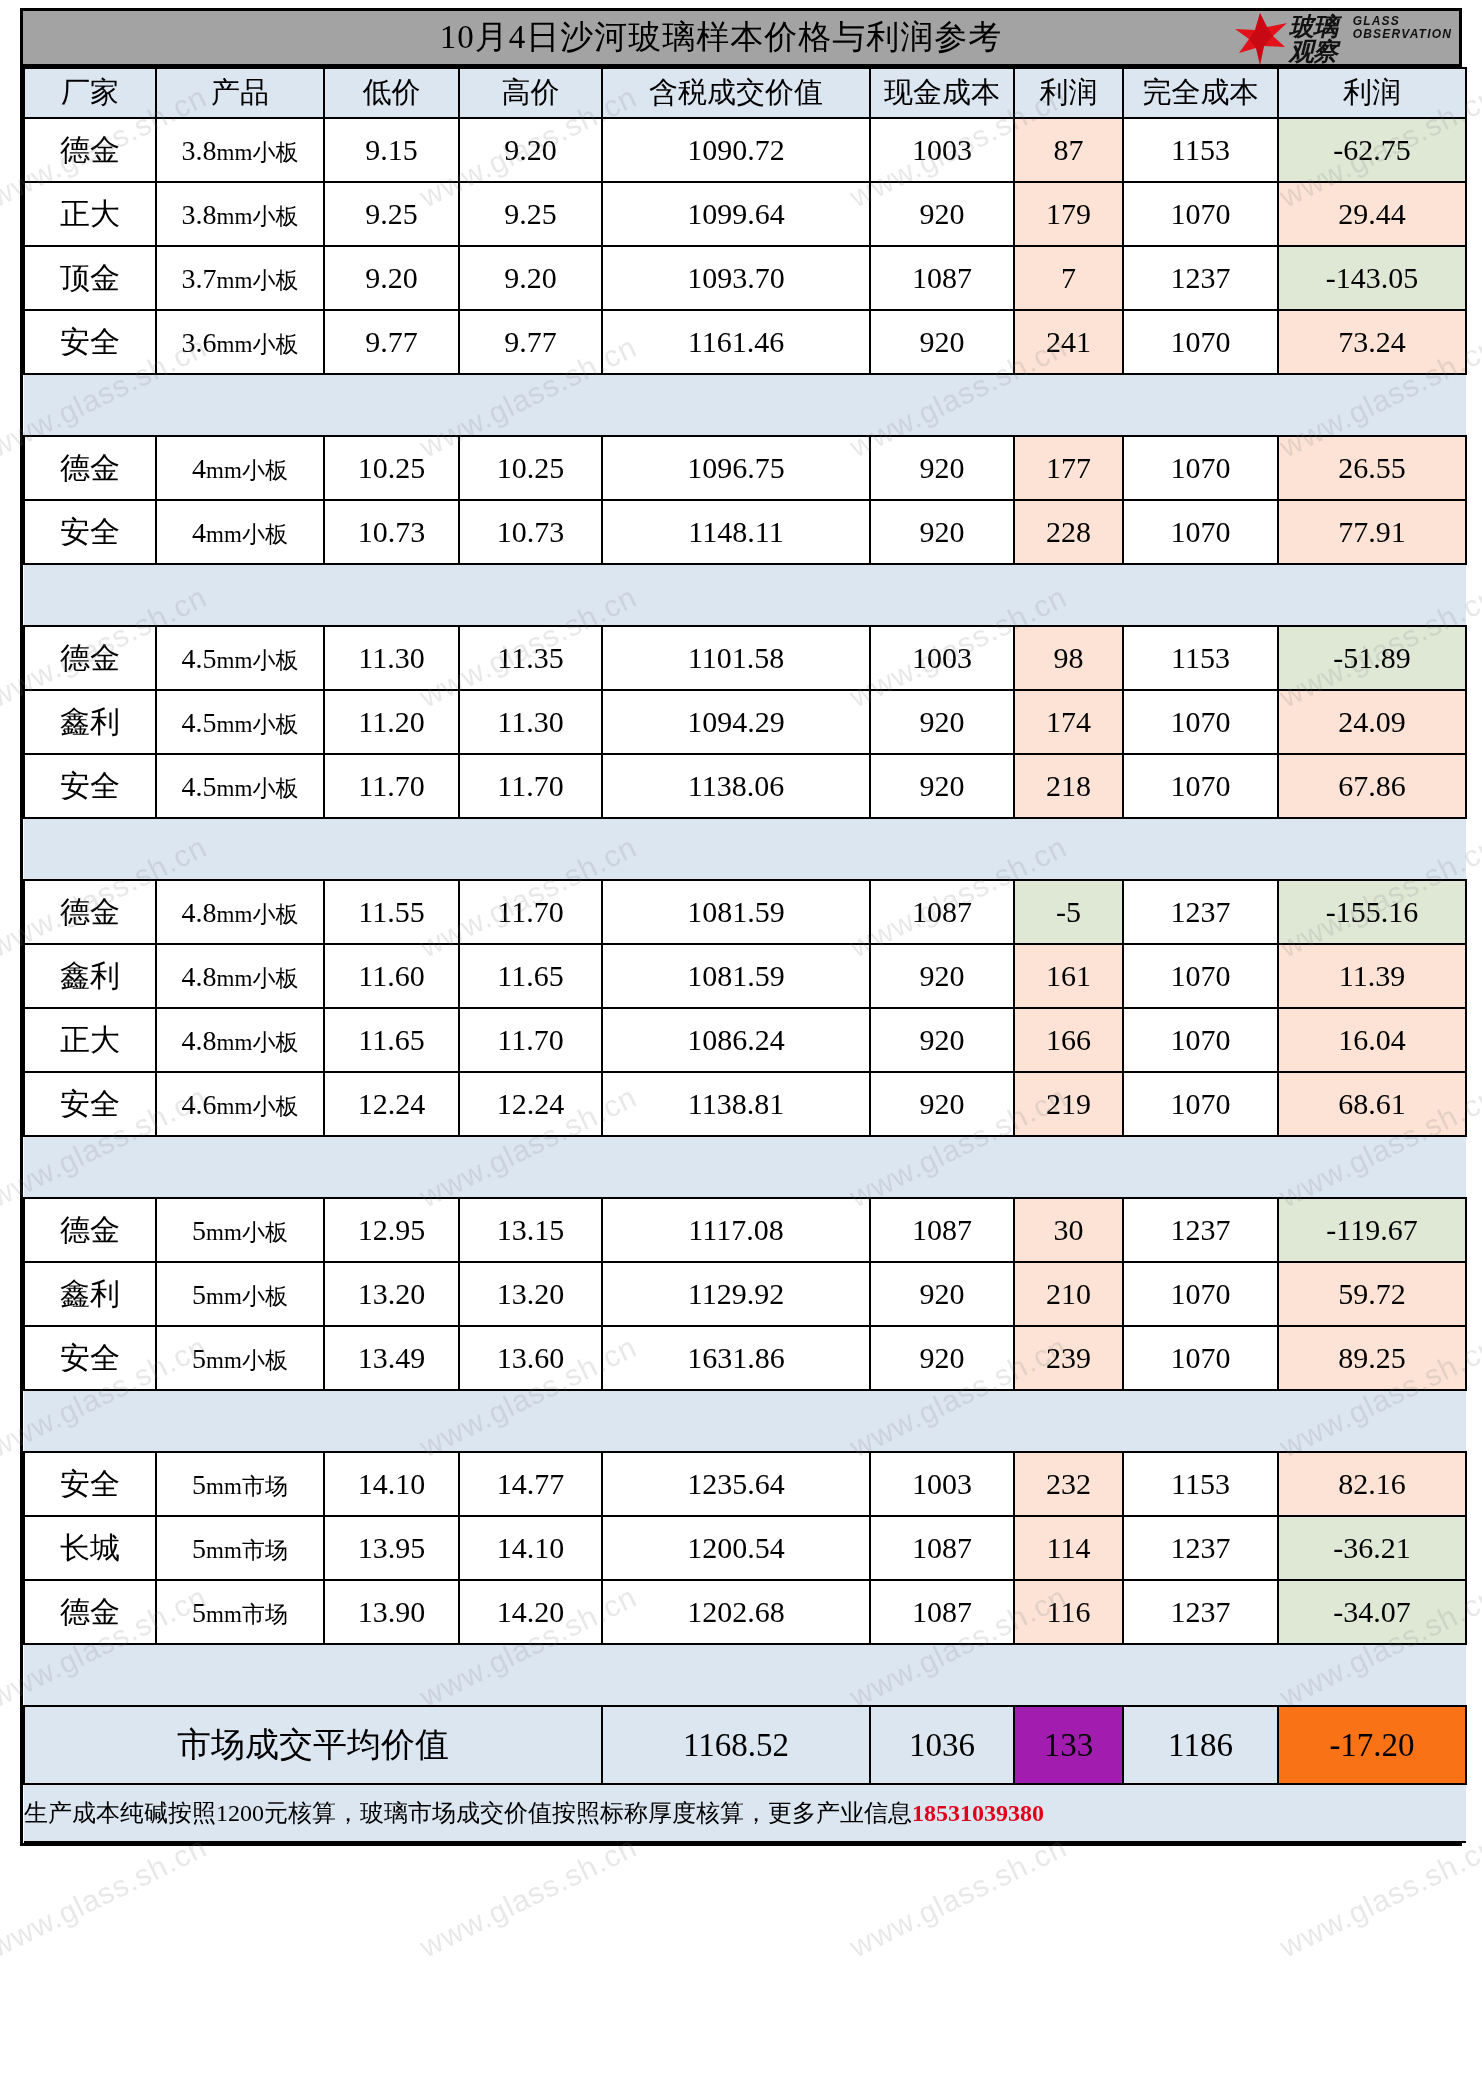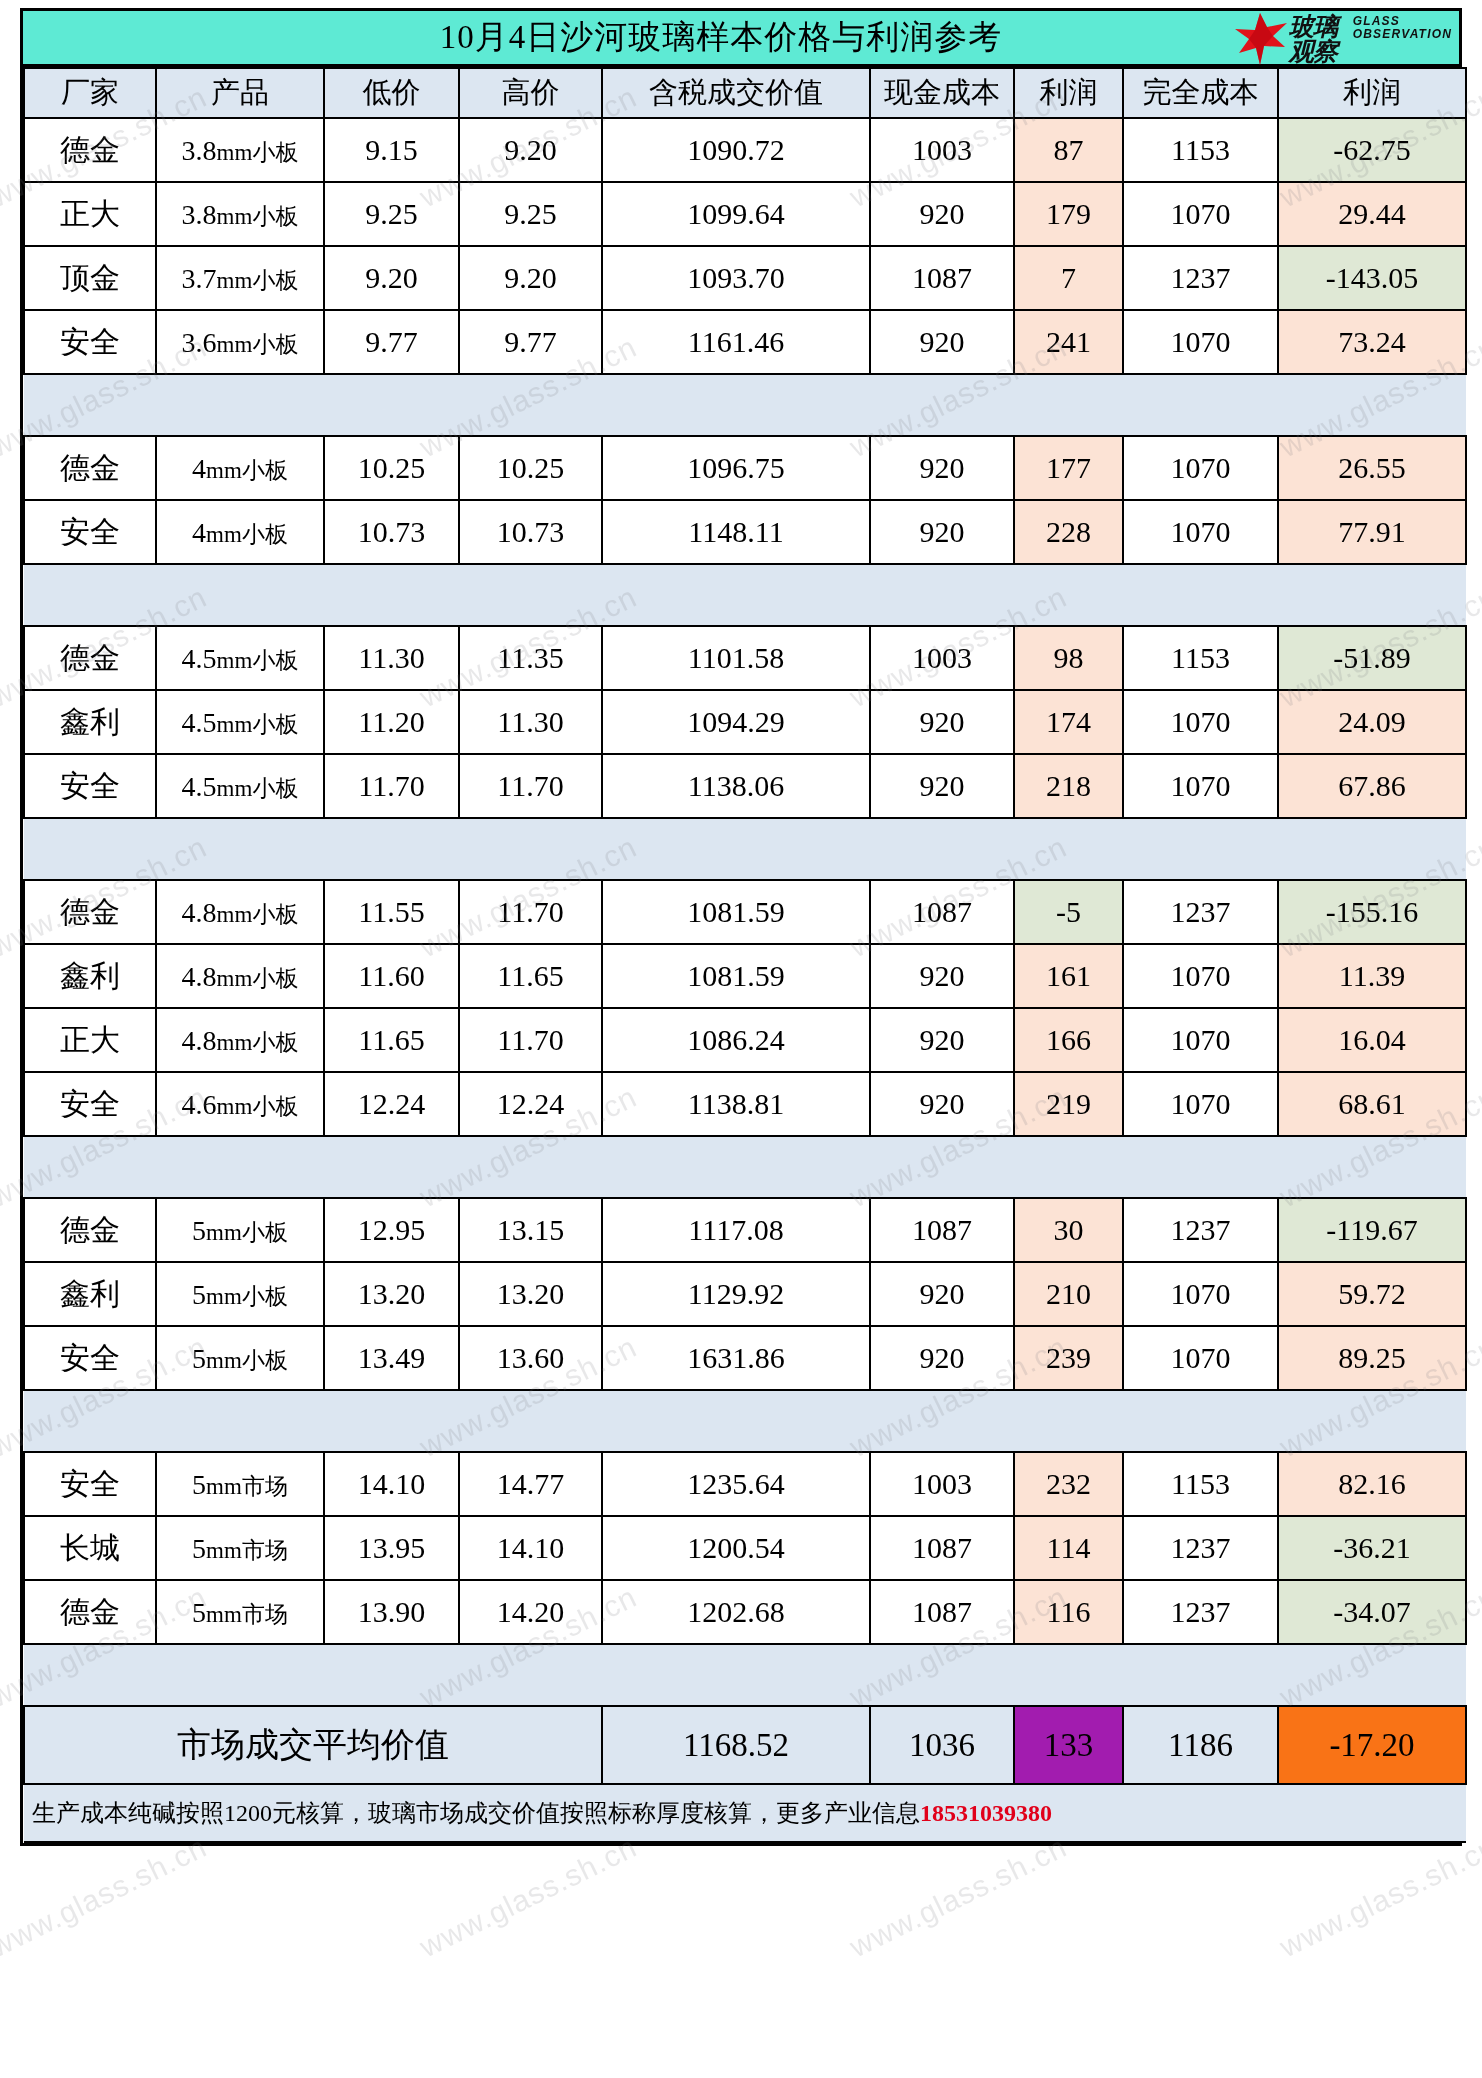--- a/index.html
+++ b/index.html
@@ -41,7 +41,7 @@
   #title-bar{
     position:relative;
     height:56px;
-    background:#5eead4;
+    background:#a3a3a3;
     border-bottom:3px solid #000;
     box-sizing:border-box;
   }

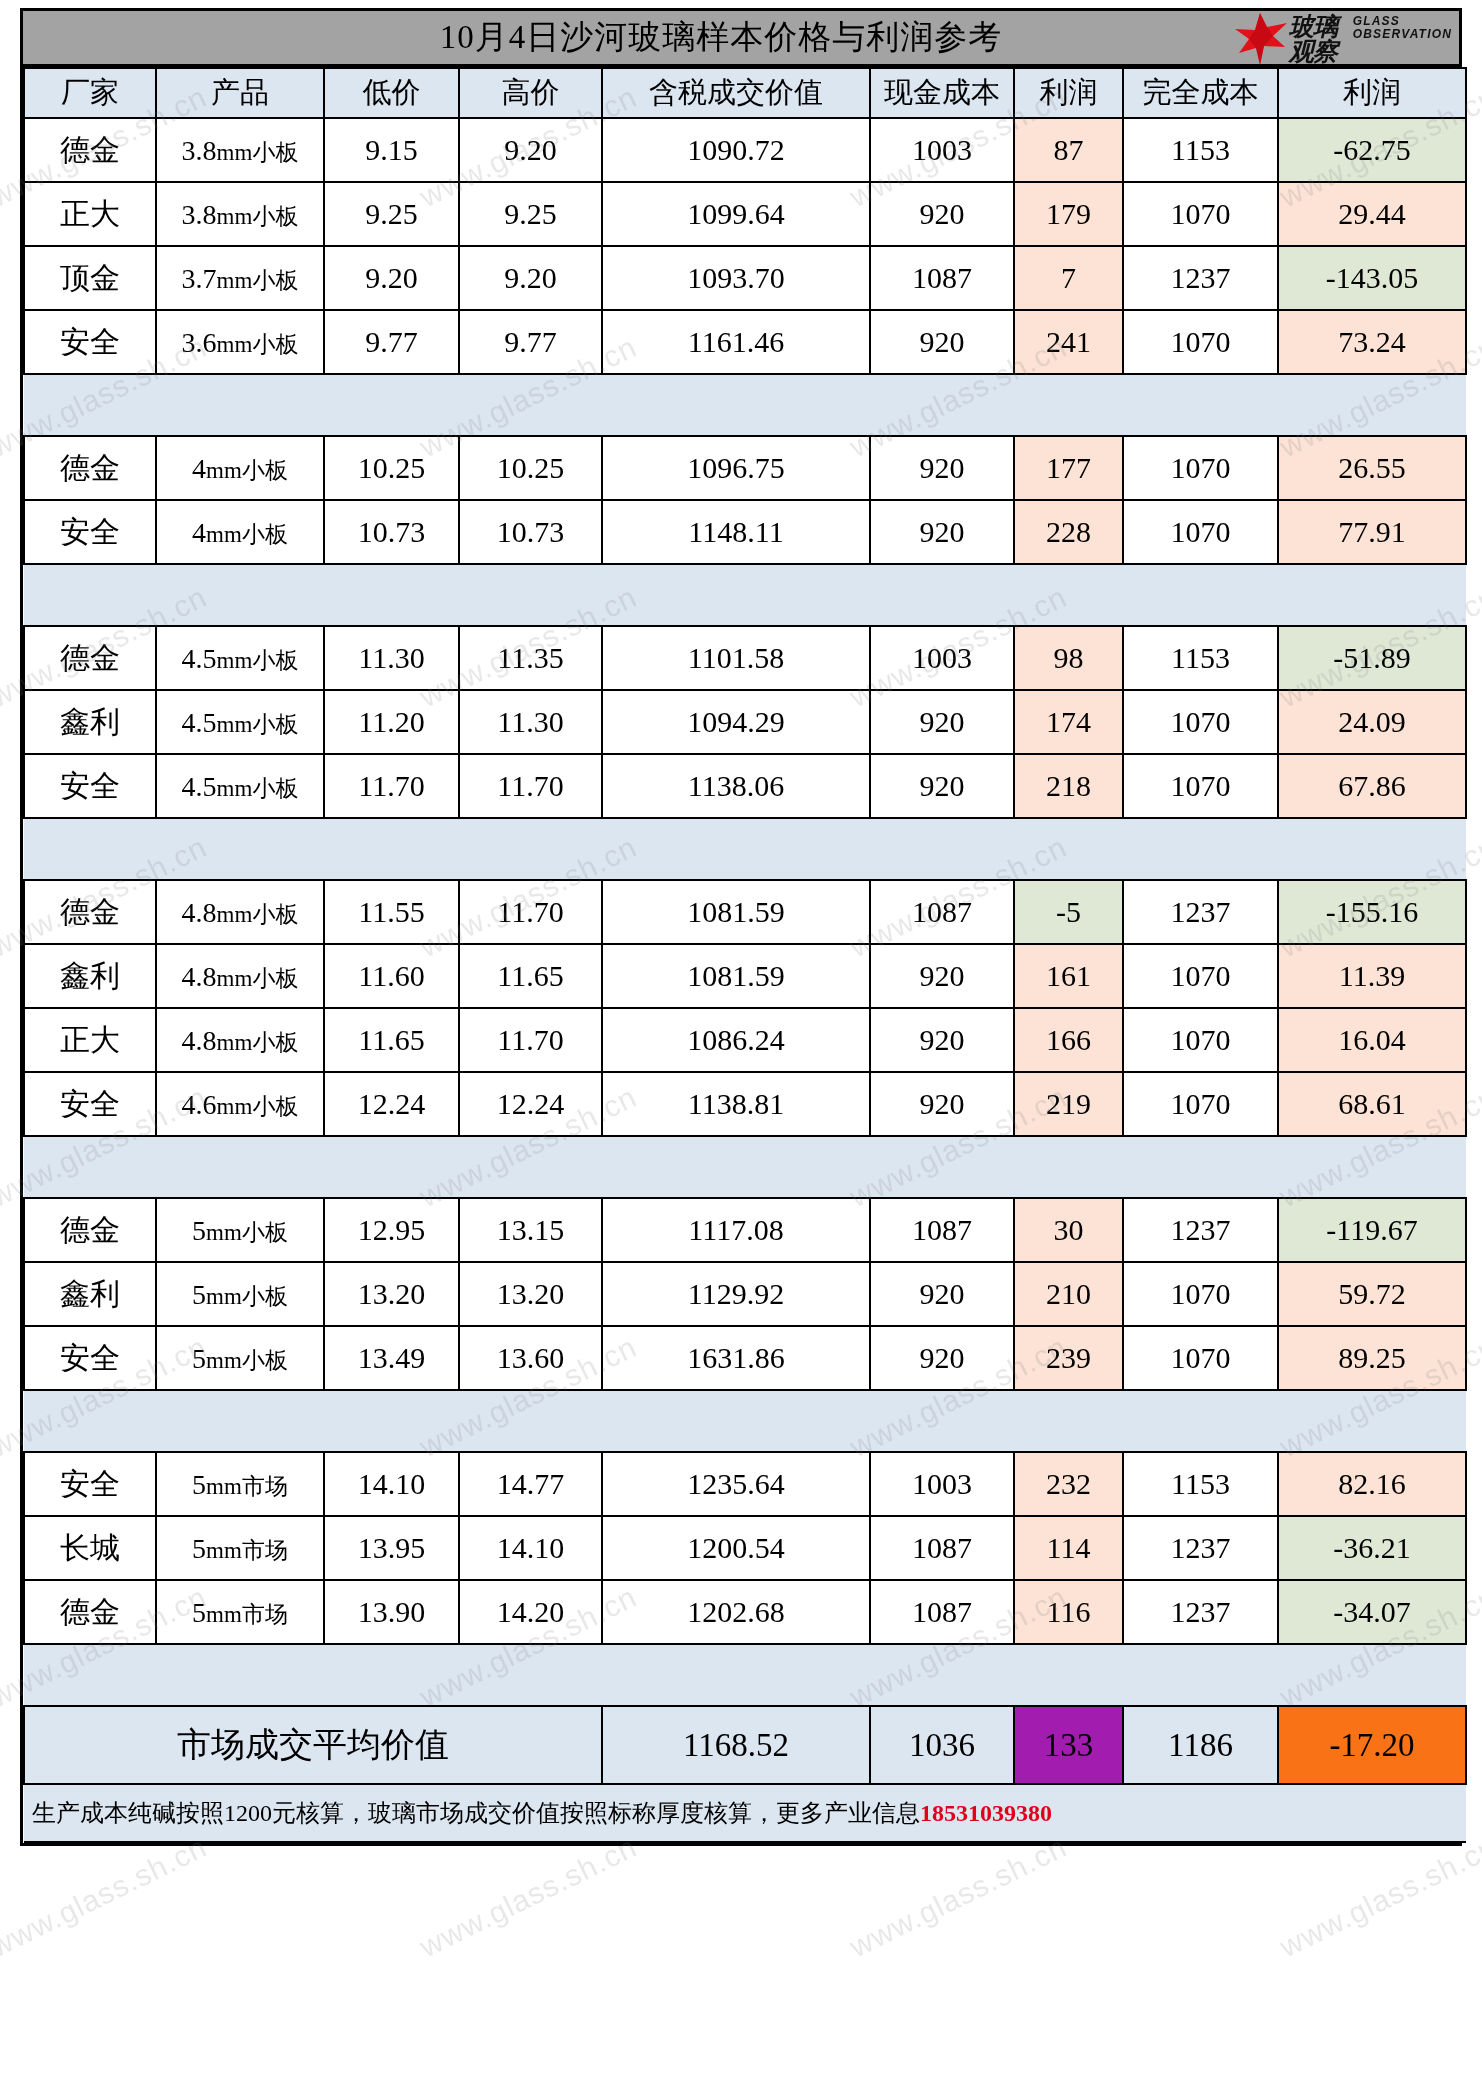--- a/index.html
+++ b/index.html
@@ -122,7 +122,6 @@
     height:56px;
     background:#dce6f1;
     text-align:left;
-    padding-left:8px;
     font-size:24px;
     border-left:none;border-right:none;
   }

